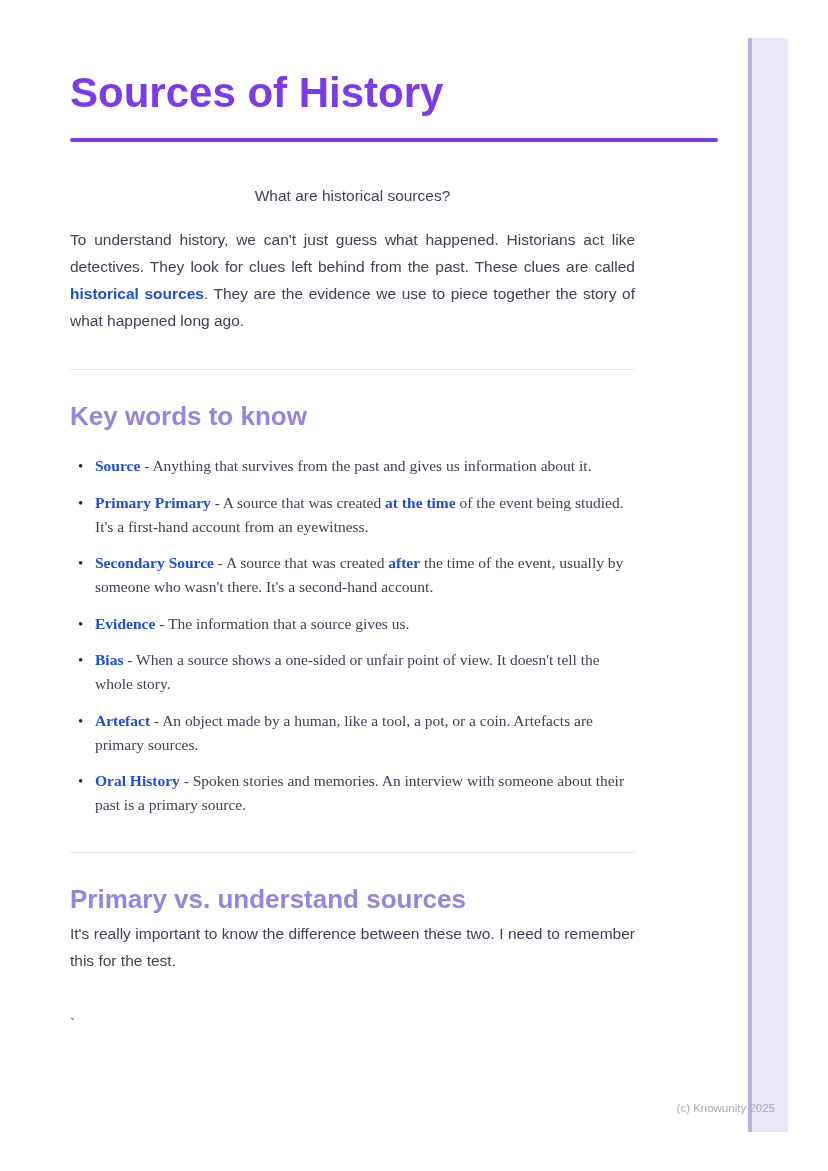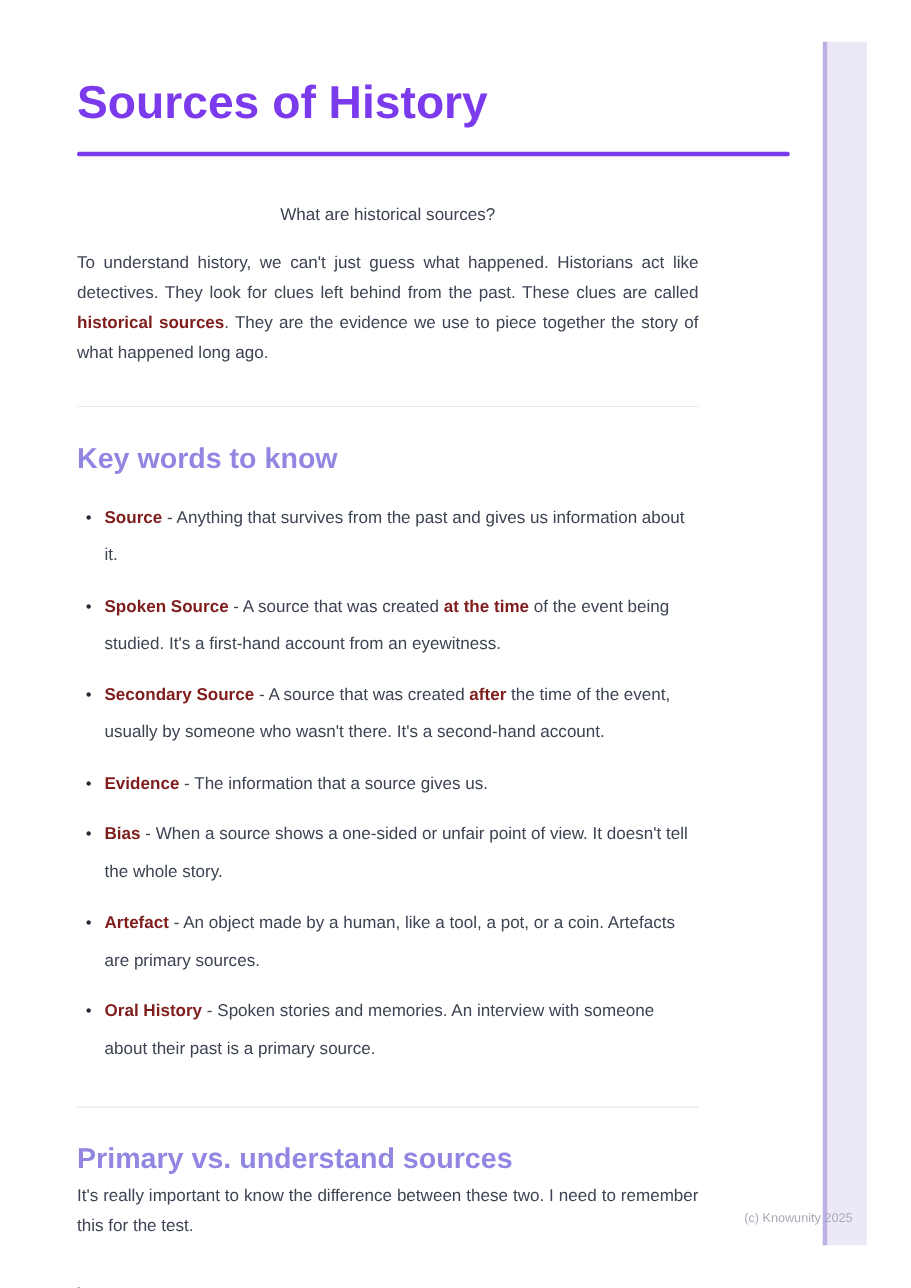--- a/index.html
+++ b/index.html
@@ -49,7 +49,7 @@
   p.justified { text-align: justify; }
   p.question { margin-top: 40px; text-align: center; }
   p.lead { margin-top: 17px; }
-  b { color: #7f1d1d; font-weight: bold; }
+  b { color: #1d4ed8; font-weight: bold; }
   hr.divider {
     border: none;
     border-top: 1px solid #e8e8ec;

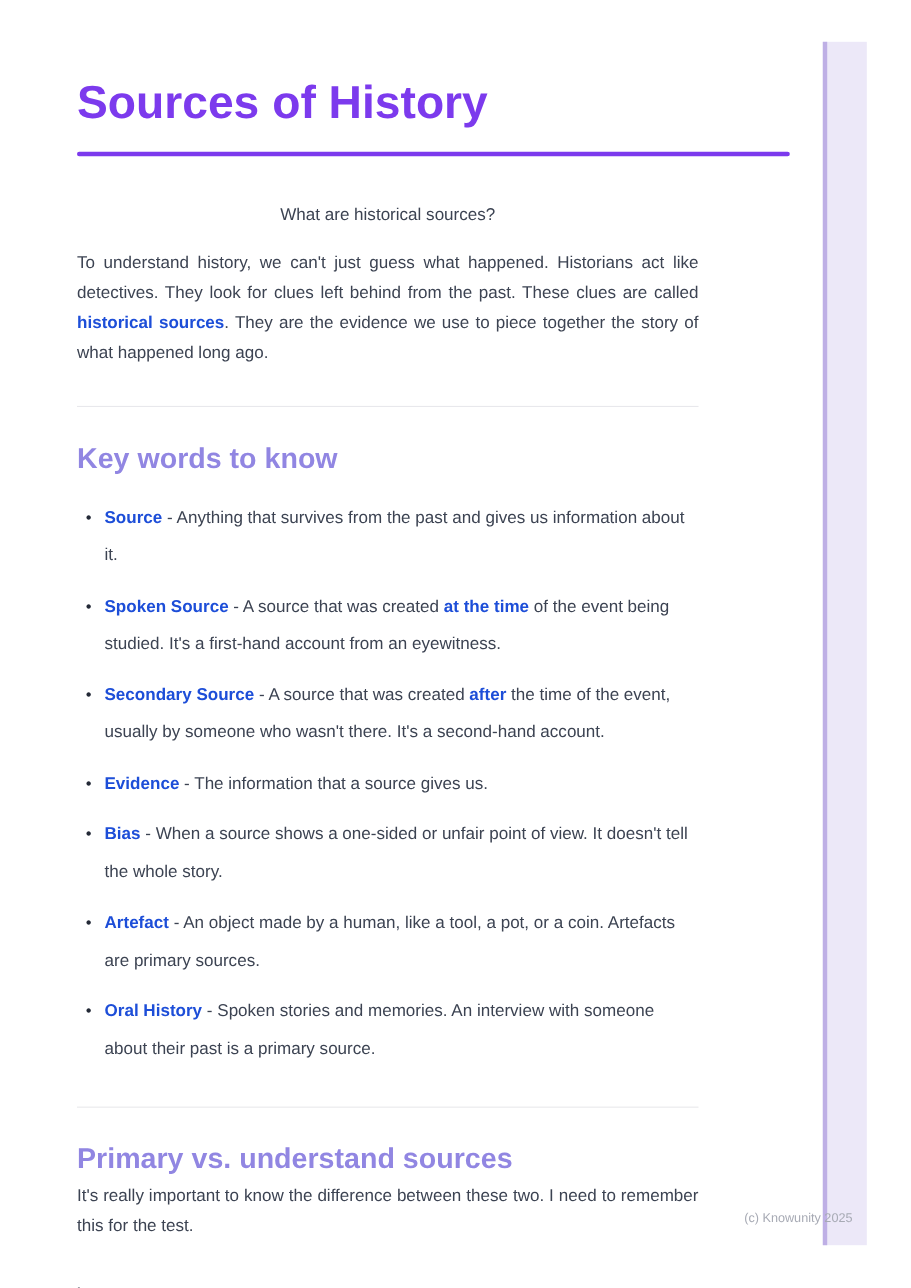--- a/index.html
+++ b/index.html
@@ -70,9 +70,10 @@
   ul.keyword-list li {
     position: relative;
     font-size: 15.5px;
-    line-height: 34px;
+    line-height: 24px;
     margin-bottom: 12.5px;
     color: #3c4352;
+    font-family: Liberation Serif, serif;
   }
   ul.keyword-list li::before {
     content: "•";

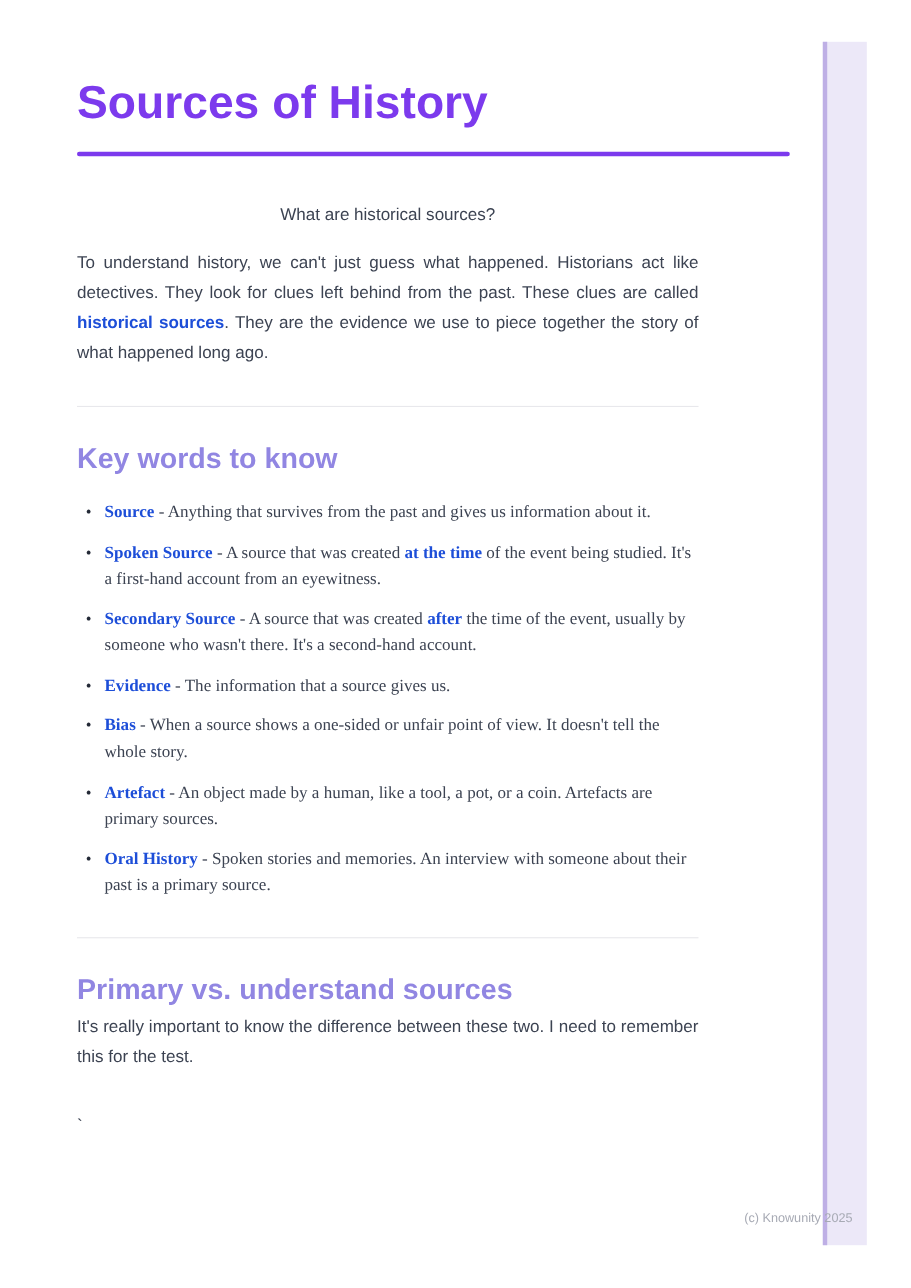--- a/index.html
+++ b/index.html
@@ -119,7 +119,7 @@
 
           <li><b>Source</b><span> - Anything that survives from the past and gives us information about it.</span></li>
 
-          <li><b>Spoken Source</b><span> - A source that was created </span><b>at the time</b><span> of the event being studied. It's a first-hand account from an eyewitness.</span></li>
+          <li><b>Primary Primary</b><span> - A source that was created </span><b>at the time</b><span> of the event being studied. It's a first-hand account from an eyewitness.</span></li>
 
           <li><b>Secondary Source</b><span> - A source that was created </span><b>after</b><span> the time of the event, usually by someone who wasn't there. It's a second-hand account.</span></li>
 

